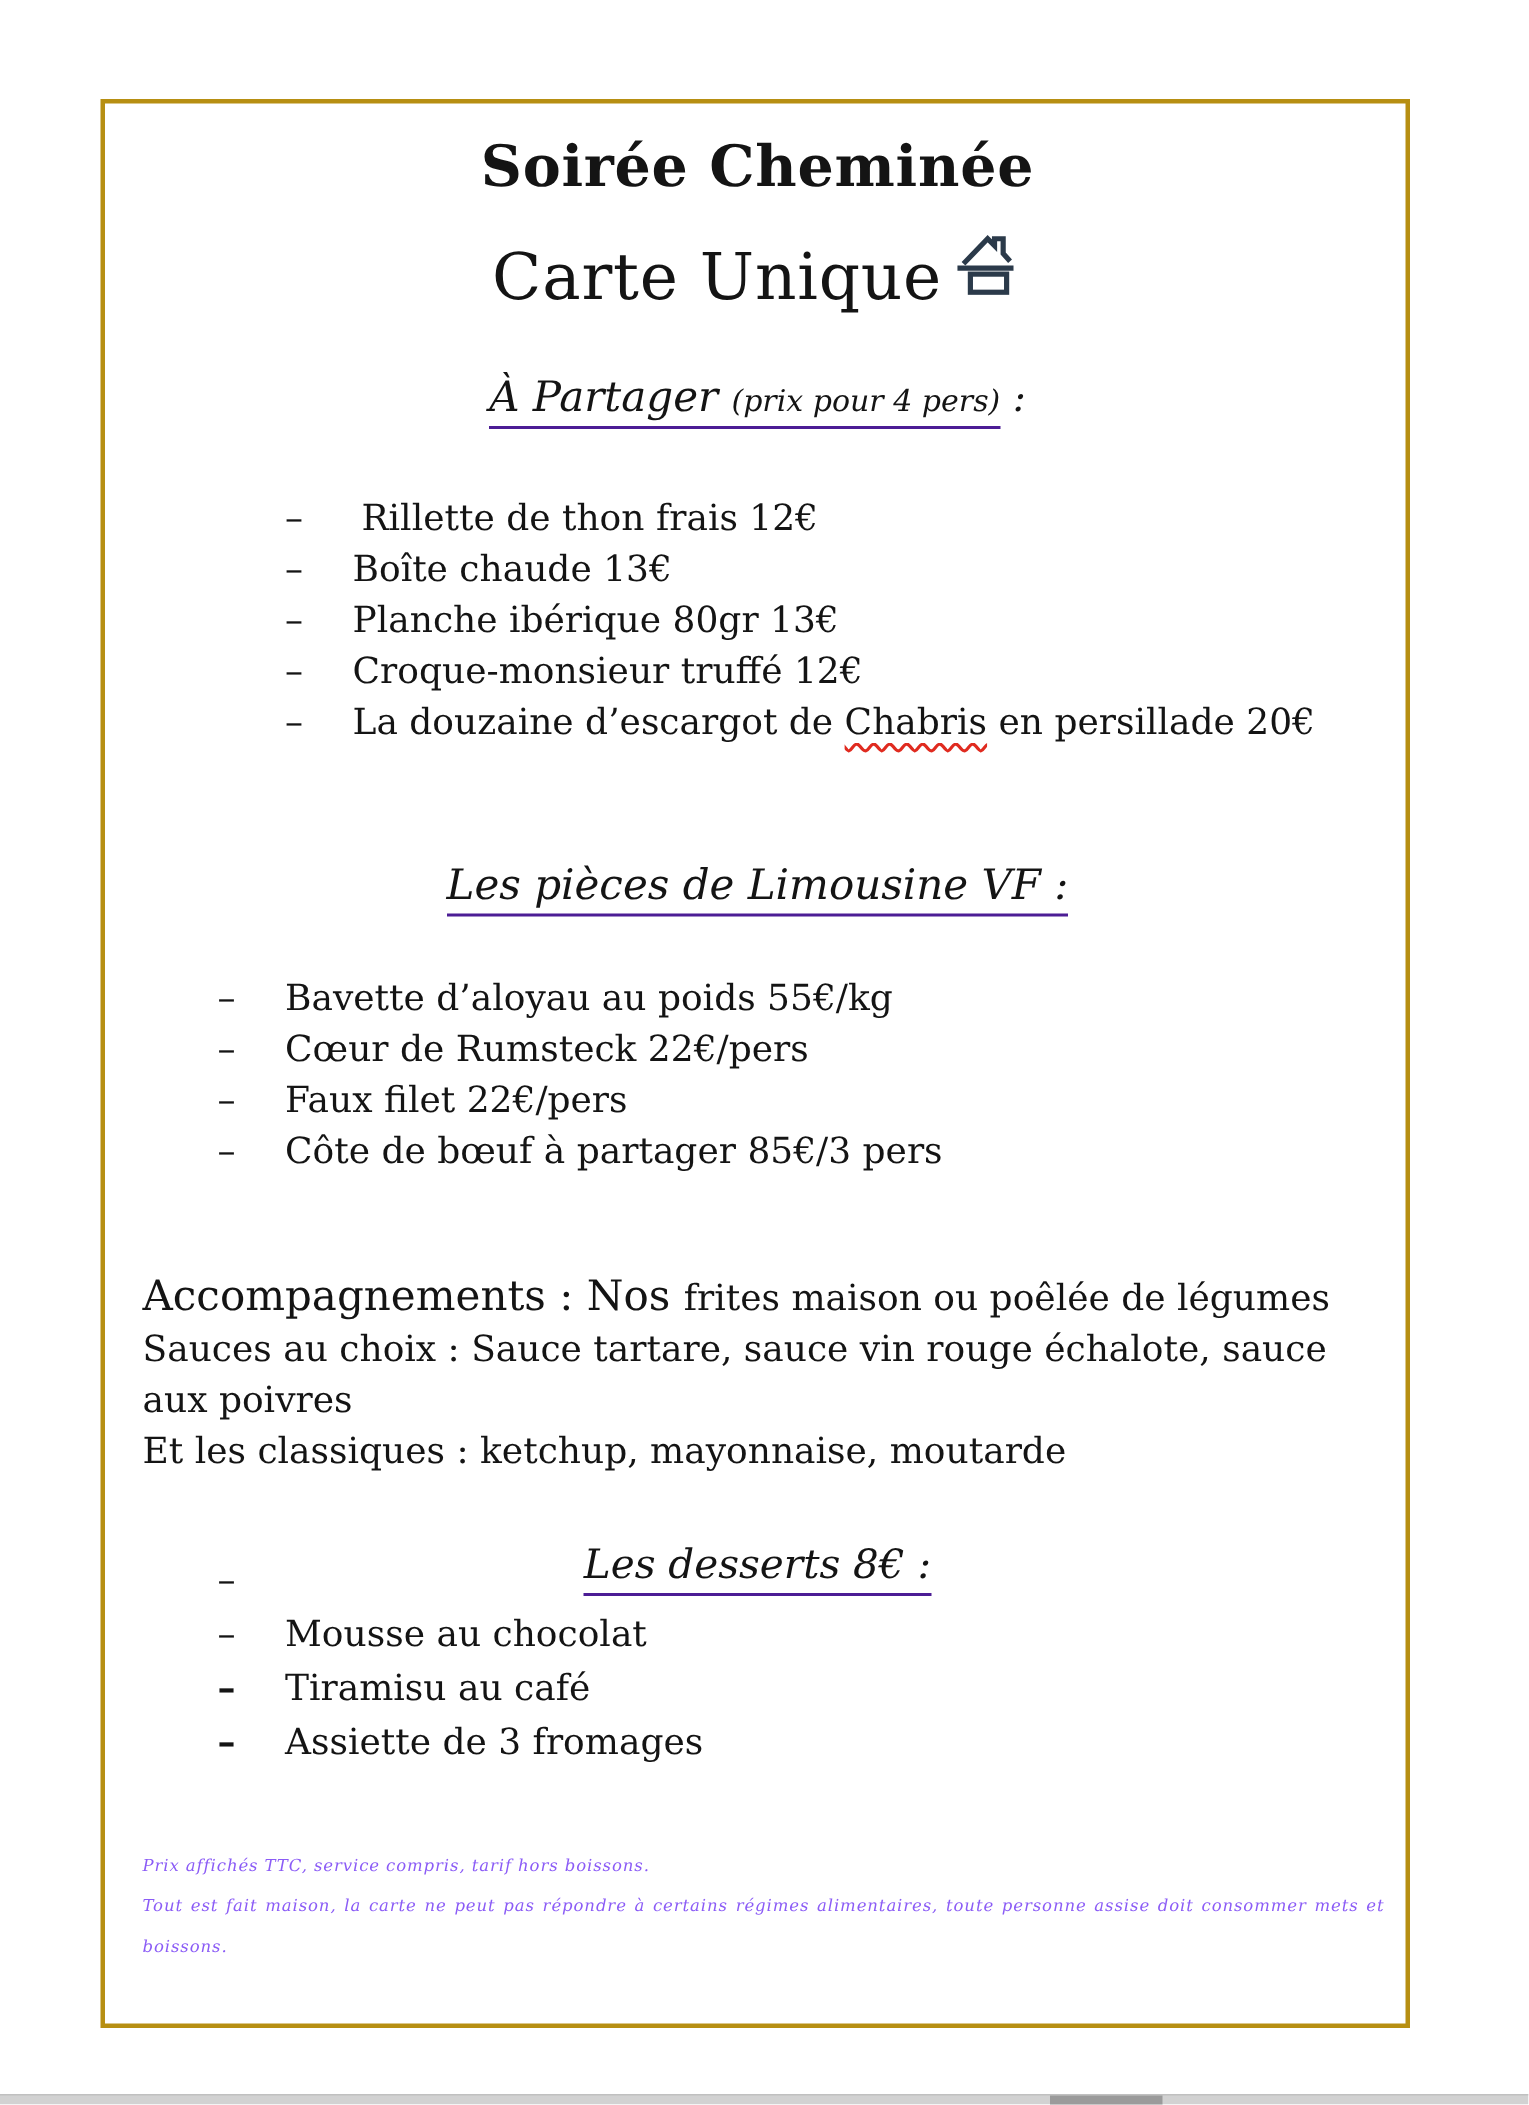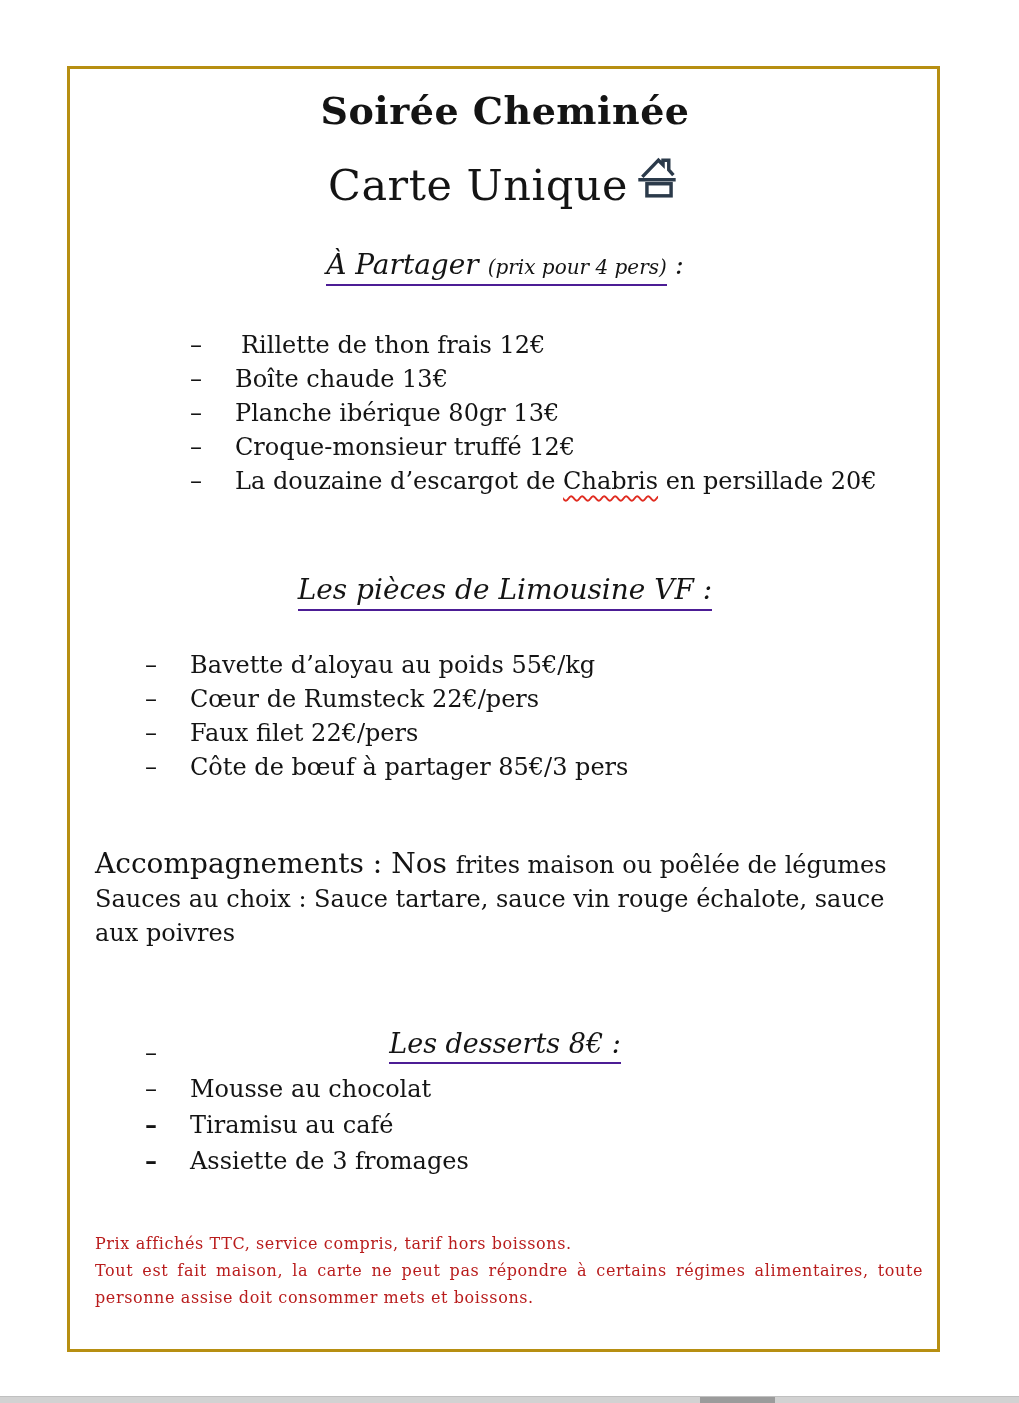--- a/index.html
+++ b/index.html
@@ -198,6 +198,7 @@
   <div class="block para-accomp">
     <p><span class="lead-big">Accompagnements : Nos </span><span>frites maison ou poêlée de légumes</span></p>
     <p>Sauces au choix : Sauce tartare, sauce vin rouge échalote, sauce aux poivres</p>
+    <p>Et les classiques : ketchup, mayonnaise, moutarde</p>
   </div>
 
   <div class="block section-heading h-desserts">

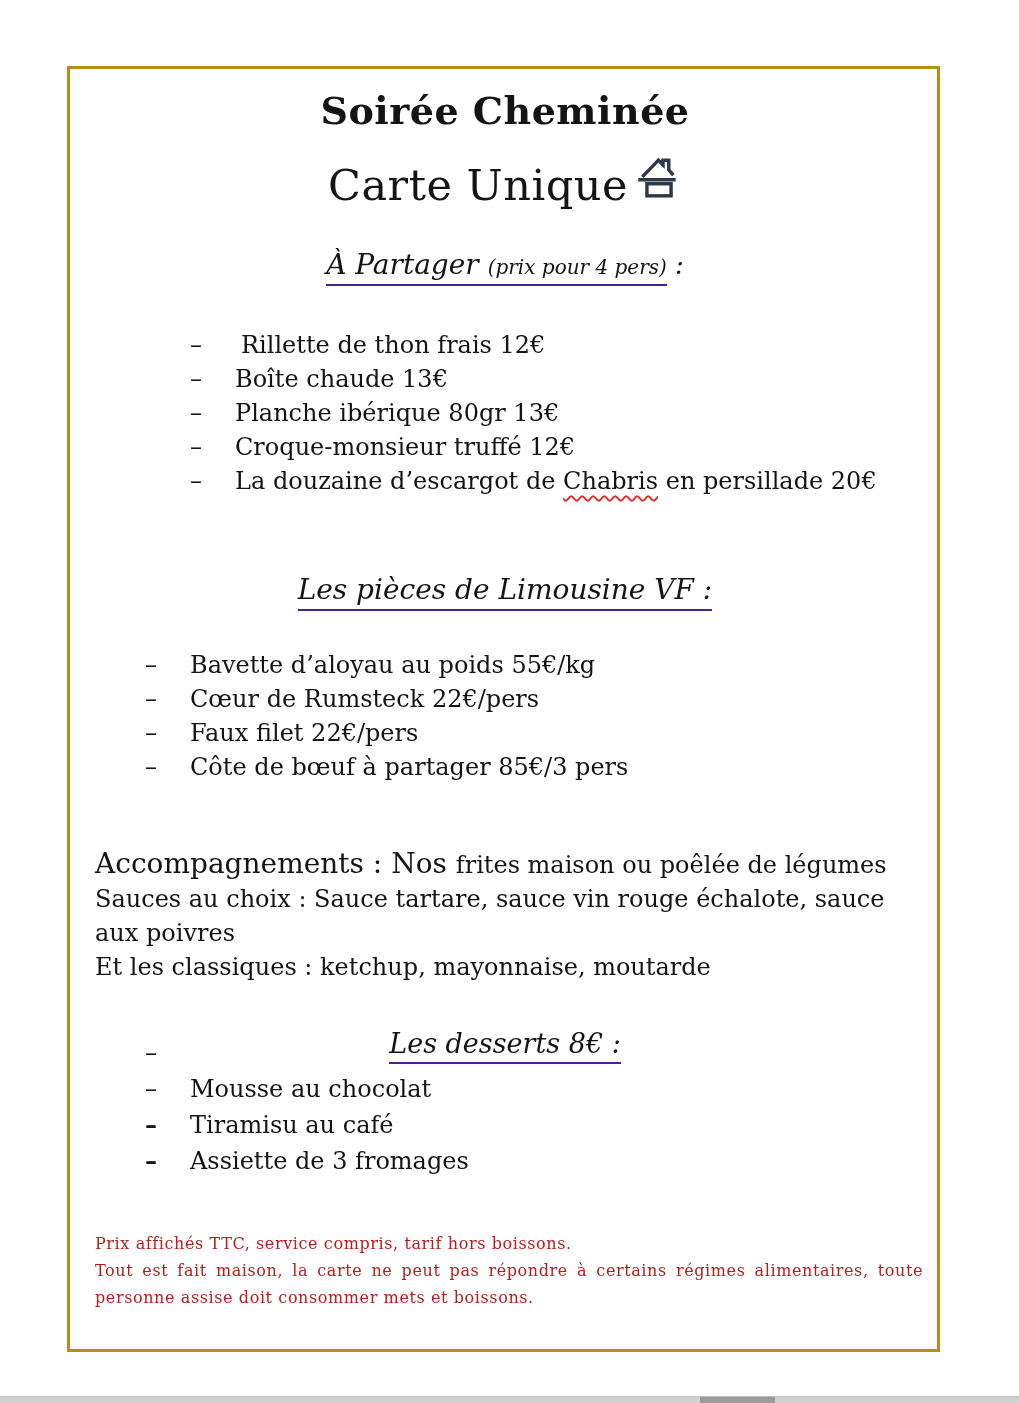--- a/index.html
+++ b/index.html
@@ -71,7 +71,7 @@
   .para-accomp  { top: 754px; left: 28px; width: 828px; font-size: 24px; line-height: 34px; margin-top: 27px; }
   .h-desserts   { top: 962px; font-size: 27px; }
   .list-desserts{ top: 969px; }
-  .footer-block { top: 1164px; left: 28px; width: 828px; font-size: 16px; line-height: 27px; letter-spacing: 0.6px; color: #b91c1c; }
+  .footer-block { top: 1164px; left: 28px; width: 828px; font-size: 11px; line-height: 27px; letter-spacing: 0.6px; color: #8b5cf6; font-style: italic; }
 
   .menu-list { font-size: 24px; }
   .menu-list .item {

